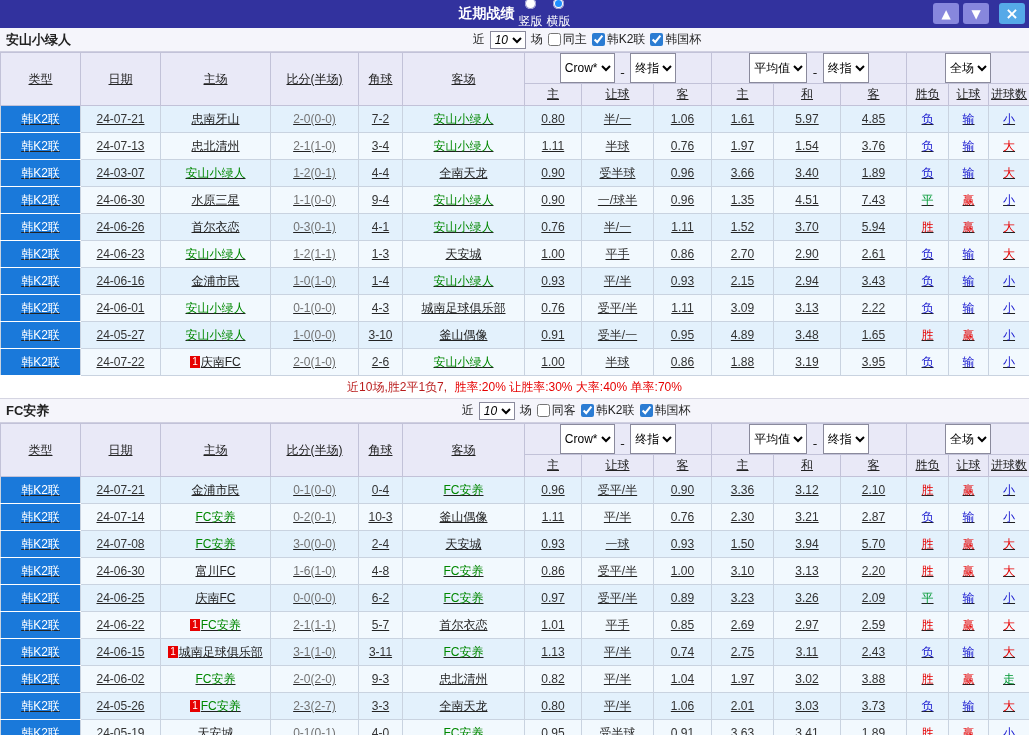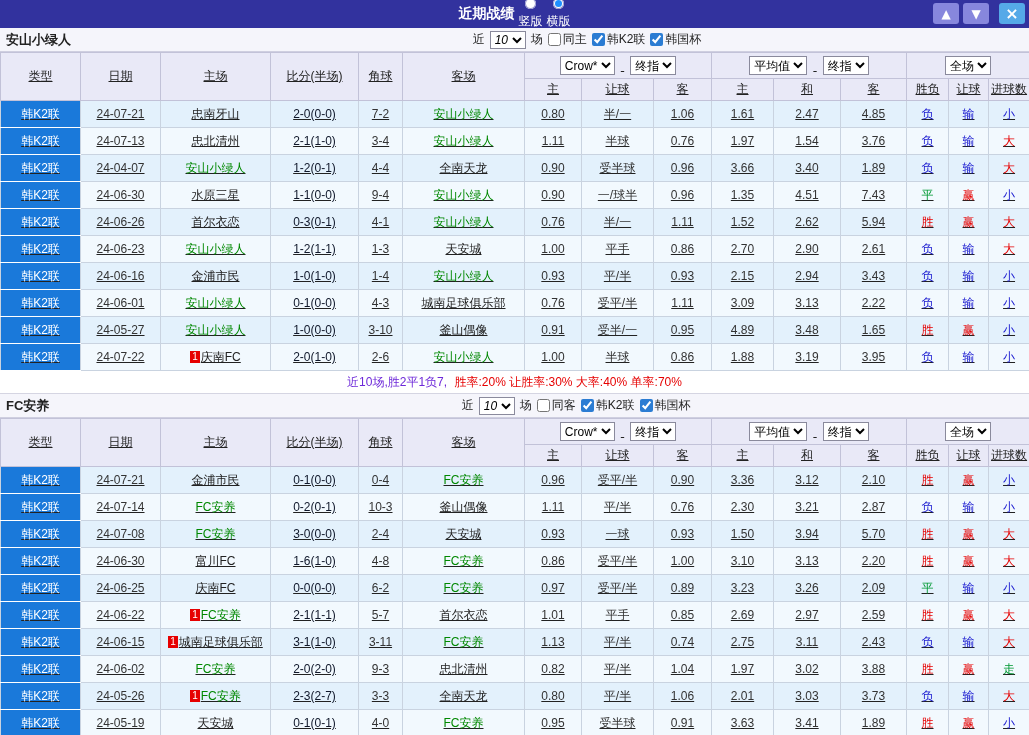--- a/index.html
+++ b/index.html
@@ -63,7 +63,7 @@
     background:#e9e9f7;border-color:#c2c2d8;color:#222;font-weight:normal;height:21px;
   }
   .stats-table thead tr.hrow1 th{height:25px;}
-  .sel-cell select{height:19px;font-size:12px;border:1px solid #8a8a9c;background:#fff;margin:0 6px;}
+  .sel-cell select{height:30px;font-size:12px;border:1px solid #8a8a9c;background:#fff;margin:0 6px;}
   .stats-table tbody td{height:26px;}
   .stats-table tbody tr:nth-child(odd) td{background:#e3f1fc;}
   .stats-table tbody tr:nth-child(even) td{background:#f2f9fe;}

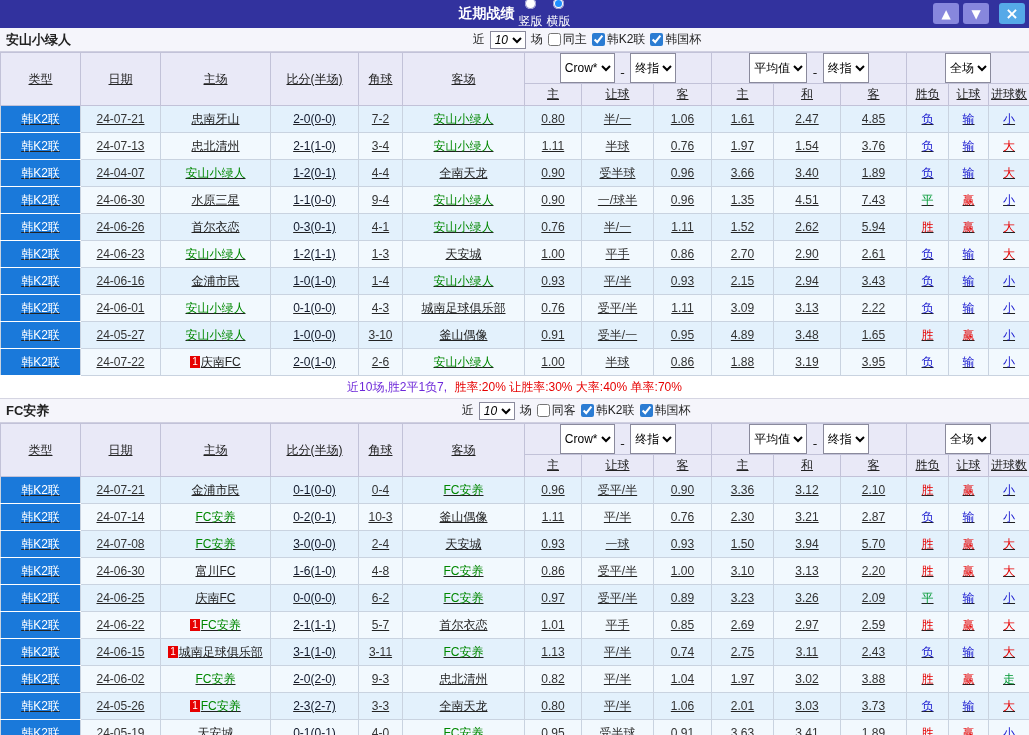--- a/index.html
+++ b/index.html
@@ -68,7 +68,7 @@
   .stats-table tbody tr:nth-child(odd) td{background:#e3f1fc;}
   .stats-table tbody tr:nth-child(even) td{background:#f2f9fe;}
   td.league-cell{background:#1a79da !important;color:#fff;border-color:#fff #c9d3e0;}
-  td.score-cell{color:#0f172a;}
+  td.score-cell{color:#737373;}
   td.date-cell,td.corner-cell,td.odds-cell{color:#333;}
   .team-green{color:#008800;}
   .t-red{color:#e60000;}

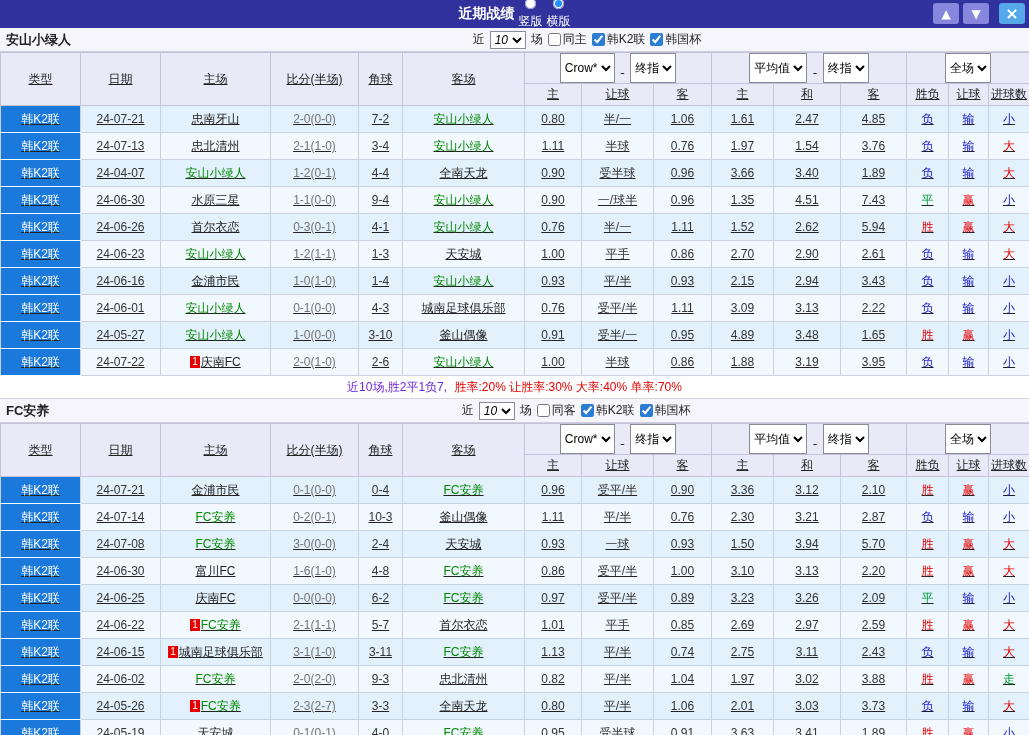--- a/index.html
+++ b/index.html
@@ -195,7 +195,7 @@
             <td class="odds-cell">半/一</td>
             <td class="odds-cell">1.06</td>
             <td class="odds-cell">1.61</td>
-            <td class="odds-cell">2.47</td>
+            <td class="odds-cell">5.97</td>
             <td class="odds-cell">4.85</td>
             <td class="result-cell t-blue">负</td>
             <td class="result-cell t-blue">输</td>

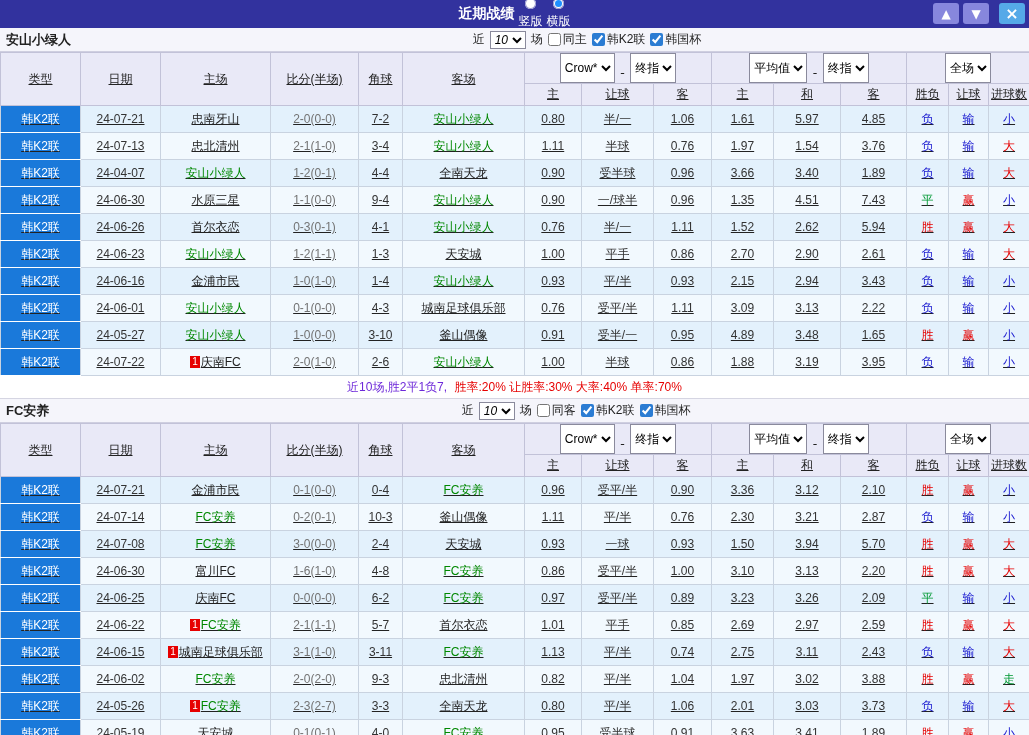--- a/index.html
+++ b/index.html
@@ -220,7 +220,7 @@
           </tr>
           <tr>
             <td class="league-cell">韩K2联</td>
-            <td class="date-cell">24-04-07</td>
+            <td class="date-cell">24-03-07</td>
             <td class="team-cell"><span class="team-green">安山小绿人</span></td>
             <td class="score-cell">1-2(0-1)</td>
             <td class="corner-cell">4-4</td>

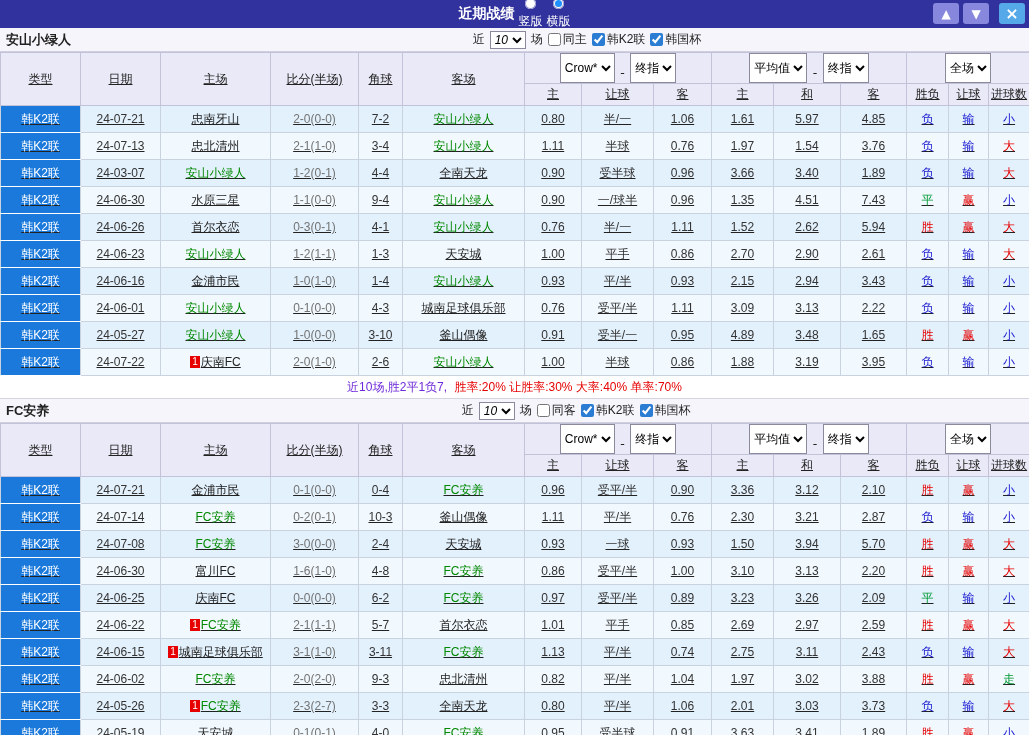--- a/index.html
+++ b/index.html
@@ -263,7 +263,7 @@
             <td class="odds-cell">半/一</td>
             <td class="odds-cell">1.11</td>
             <td class="odds-cell">1.52</td>
-            <td class="odds-cell">2.62</td>
+            <td class="odds-cell">3.70</td>
             <td class="odds-cell">5.94</td>
             <td class="result-cell t-red">胜</td>
             <td class="result-cell t-red">赢</td>

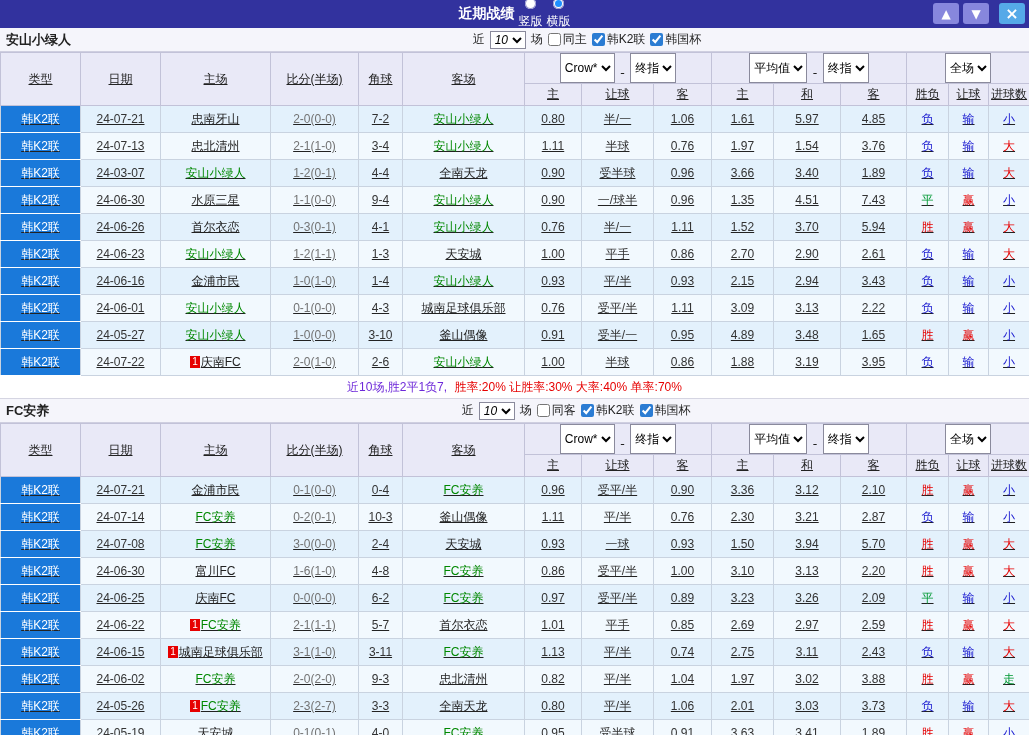--- a/index.html
+++ b/index.html
@@ -84,7 +84,7 @@
     height:22px;line-height:22px;text-align:center;background:#fff;
     border-bottom:1px solid #d5d5e2;
   }
-  .sum-black{color:#6d28d9;}
+  .sum-black{color:#b91c1c;}
   .sum-red{color:#e60000;margin-left:4px;}
 </style>
 </head>

